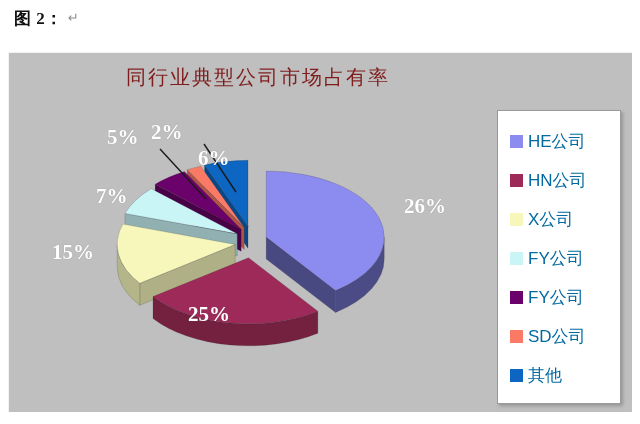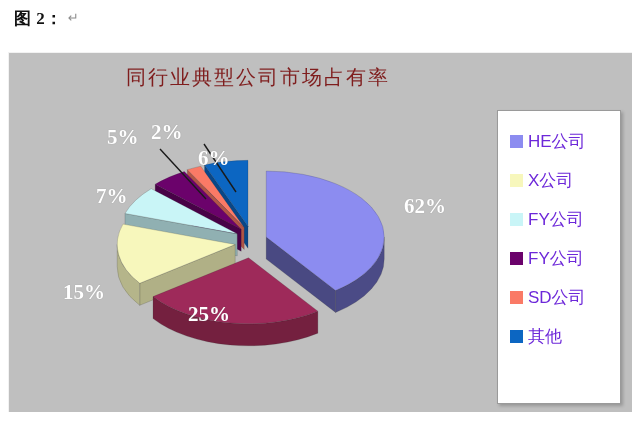--- a/index.html
+++ b/index.html
@@ -106,7 +106,7 @@
   .legend-label {
     font-family: "Liberation Sans", sans-serif;
     font-size: 17px;
-    color: #6d28d9;
+    color: #0369a1;
     white-space: nowrap;
     letter-spacing: 0px;
     text-align: right;

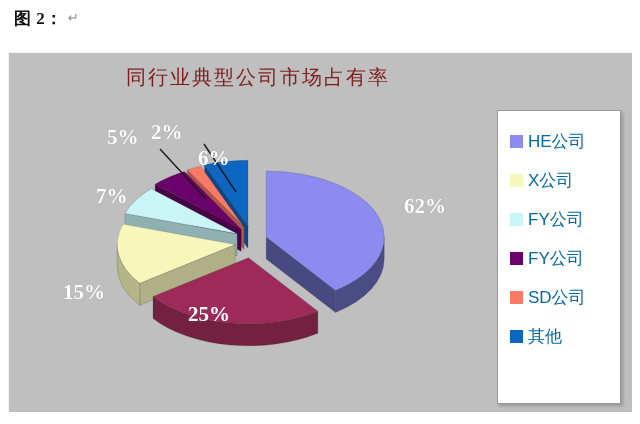--- a/index.html
+++ b/index.html
@@ -168,6 +168,10 @@
       <span class="legend-label">HE公司</span>
     </div>
     <div class="legend-item">
+      <span class="legend-swatch" style="background: rgb(158, 42, 90);"></span>
+      <span class="legend-label">HN公司</span>
+    </div>
+    <div class="legend-item">
       <span class="legend-swatch" style="background: rgb(247, 247, 188);"></span>
       <span class="legend-label">X公司</span>
     </div>

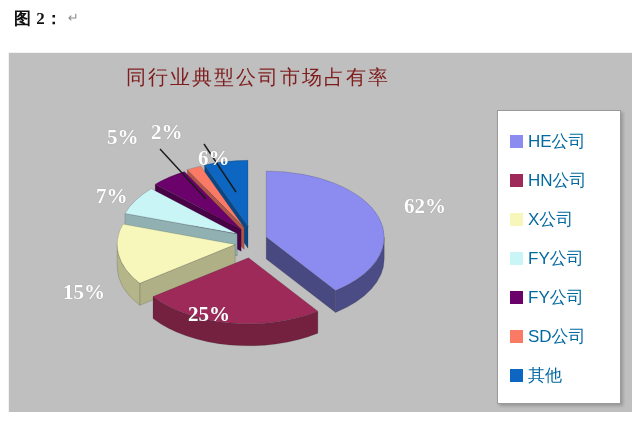--- a/index.html
+++ b/index.html
@@ -152,7 +152,7 @@
         </g>
     </svg>
     <div id="slice-label-layer">
-        <div class="slice-label" style="left: 396px; top: 120px;">62%</div>
+        <div class="slice-label" style="left: 396px; top: 120px;">26%</div>
         <div class="slice-label" style="left: 180px; top: 228px;">25%</div>
         <div class="slice-label" style="left: 55px; top: 166px; margin-top: 40px;">15%</div>
         <div class="slice-label" style="left: 88px; top: 110px;">7%</div>

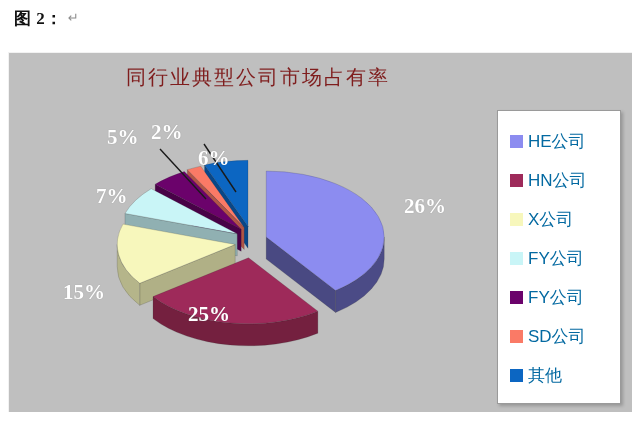--- a/index.html
+++ b/index.html
@@ -154,7 +154,7 @@
     <div id="slice-label-layer">
         <div class="slice-label" style="left: 396px; top: 120px;">26%</div>
         <div class="slice-label" style="left: 180px; top: 228px;">25%</div>
-        <div class="slice-label" style="left: 55px; top: 166px; margin-top: 40px;">15%</div>
+        <div class="slice-label" style="left: 44px; top: 166px;">15%</div>
         <div class="slice-label" style="left: 88px; top: 110px;">7%</div>
         <div class="slice-label" style="left: 99px; top: 51px;">5%</div>
         <div class="slice-label" style="left: 143px; top: 46px;">2%</div>

